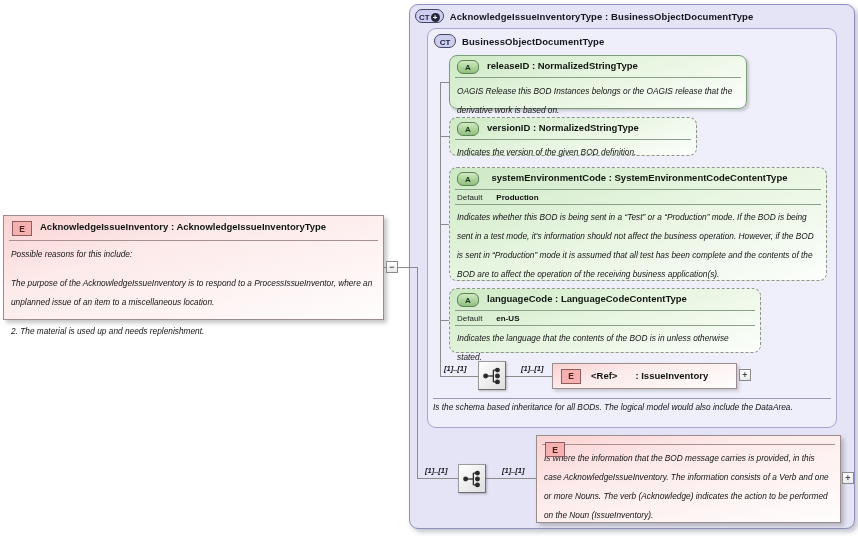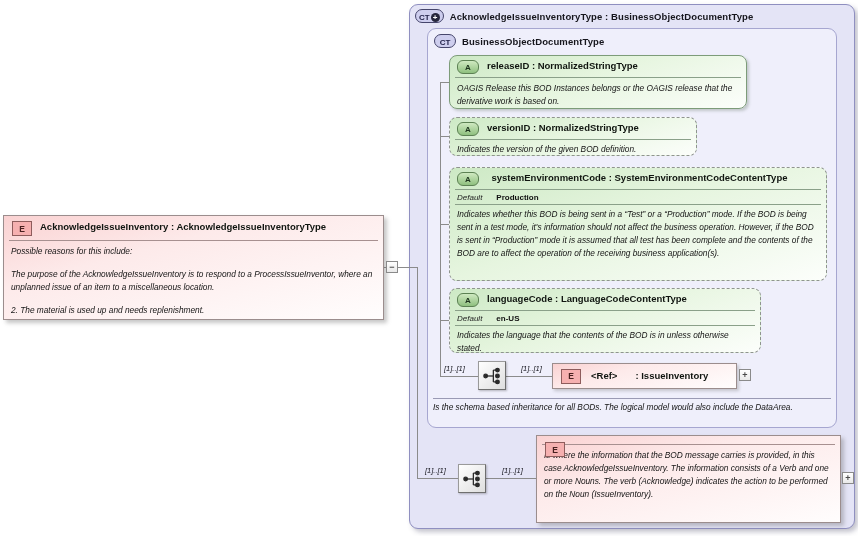--- a/index.html
+++ b/index.html
@@ -47,7 +47,7 @@
   .defrow{display:flex;align-items:baseline;gap:14px;padding:2px 7px 1px 7px;}
   .deflabel{font-style:italic;font-size:8px;color:#222;}
   .defval{font-weight:bold;font-size:8px;color:#111;}
-  .desc{font-style:italic;font-size:8.3px;line-height:13px;color:#141414;
+  .desc{font-style:italic;font-size:8.3px;line-height:19px;color:#141414;
         padding:3px 7px 4px 7px;}
 
   

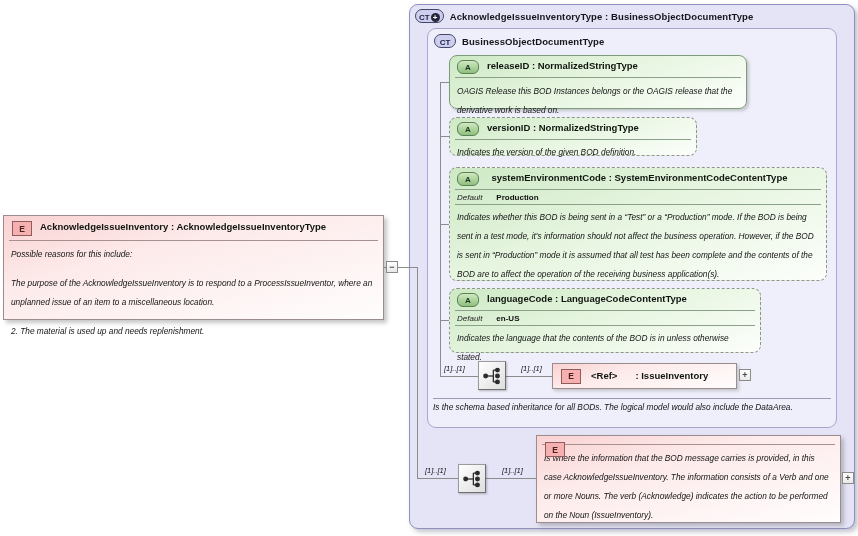--- a/index.html
+++ b/index.html
@@ -45,7 +45,7 @@
   .gsep{height:1px;background:#8aa089;margin:1px 5px;}
   .psep{height:1px;background:#a79090;margin:1px 5px;}
   .defrow{display:flex;align-items:baseline;gap:14px;padding:2px 7px 1px 7px;}
-  .deflabel{font-style:italic;font-size:8px;color:#222;}
+  .deflabel{font-size:8px;color:#222;}
   .defval{font-weight:bold;font-size:8px;color:#111;}
   .desc{font-style:italic;font-size:8.3px;line-height:19px;color:#141414;
         padding:3px 7px 4px 7px;}

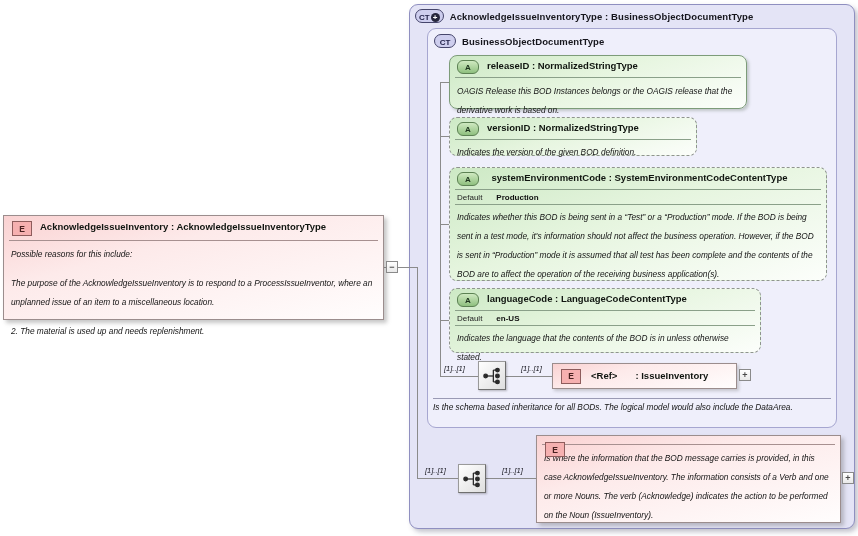--- a/index.html
+++ b/index.html
@@ -69,7 +69,7 @@
           color:#4a4a4a;font-size:9px;line-height:10px;text-align:center;font-weight:bold;
           cursor:pointer;}
 
-  .card{position:absolute;font-size:7.5px;font-weight:normal;font-style:italic;
+  .card{position:absolute;font-size:7.5px;font-weight:bold;font-style:italic;
         color:#14141c;z-index:6;white-space:nowrap;}
 
   .note-sep{position:absolute;left:433px;top:398px;width:398px;height:1px;background:#9a9ab4;z-index:4;}

